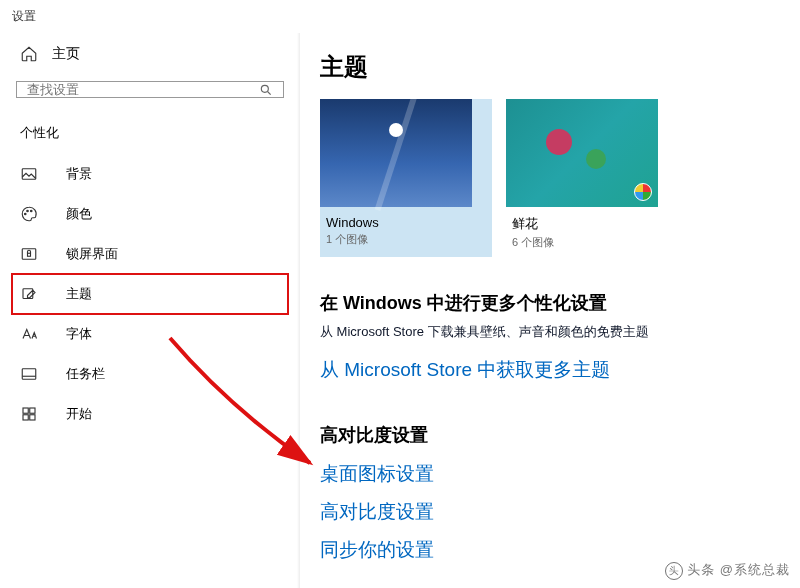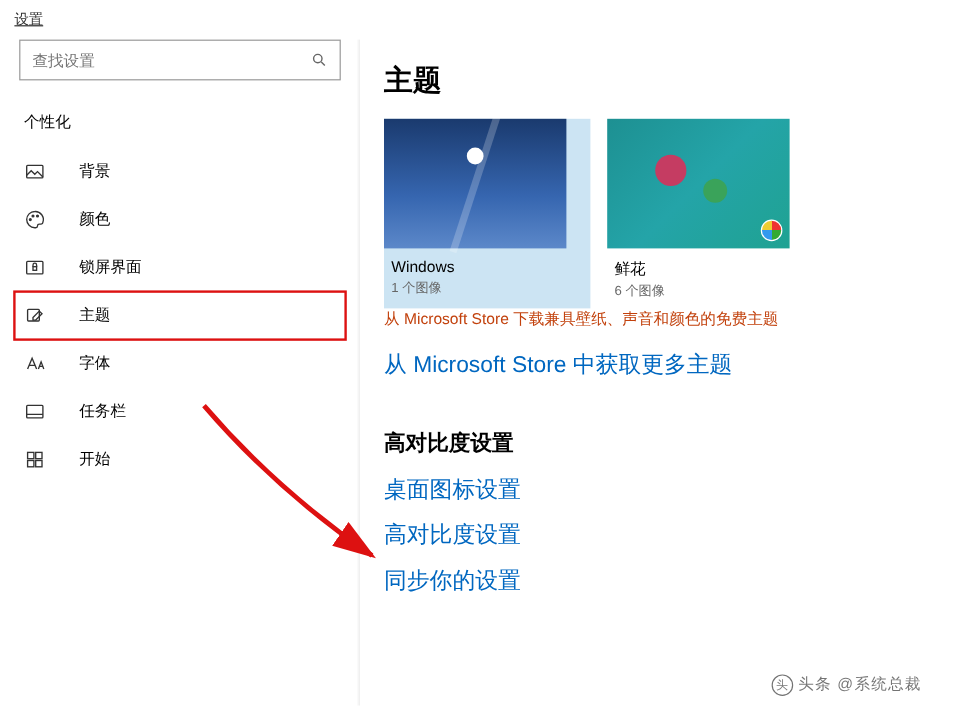--- a/index.html
+++ b/index.html
@@ -4,7 +4,7 @@
 <style>
 * { margin: 0; padding: 0; box-sizing: border-box; font-family: "Segoe UI", "Microsoft YaHei", sans-serif; }
 body { width: 800px; height: 588px; background: #fff; overflow: hidden; position: relative; }
-.window-title { padding: 8px 12px; font-size: 12px; color: #333; text-decoration: underline; }
+.window-title { padding: 8px 12px; font-size: 12px; color: #333; }
 .container { display: flex; height: calc(100% - 30px); }
 .sidebar { width: 300px; padding: 0 12px; border-right: none; position: relative; }
 .sidebar::after { content: ""; position: absolute; top: 0; right: 0; width: 3px; height: 100%; background: linear-gradient(to right, transparent, rgba(0,0,0,0.07)); }

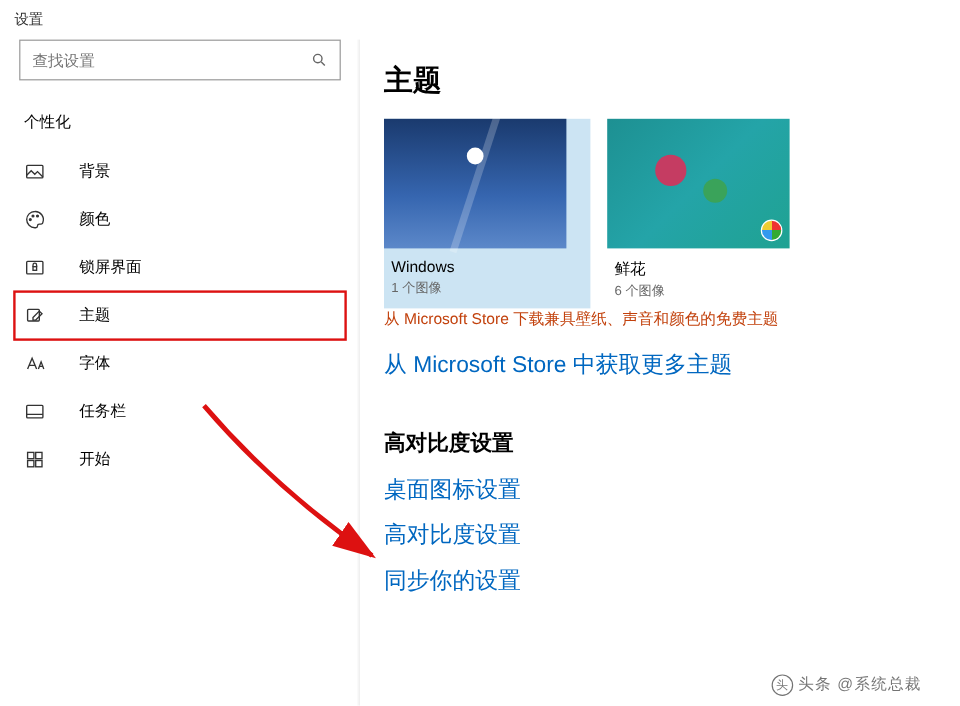--- a/index.html
+++ b/index.html
@@ -49,6 +49,12 @@
 
   <div class="sidebar">
 
+    <div class="home-row">
+      <svg viewBox="0 0 24 24" fill="none" stroke="#333" stroke-width="1.5">
+          <path d="M3 11 12 3l9 8v9a1 1 0 0 1-1 1h-5v-6h-6v6H4a1 1 0 0 1-1-1z"></path>
+        </svg>
+      <span>主页</span>
+    </div>
 
     <div class="search-box">
       <input placeholder="查找设置" style="">

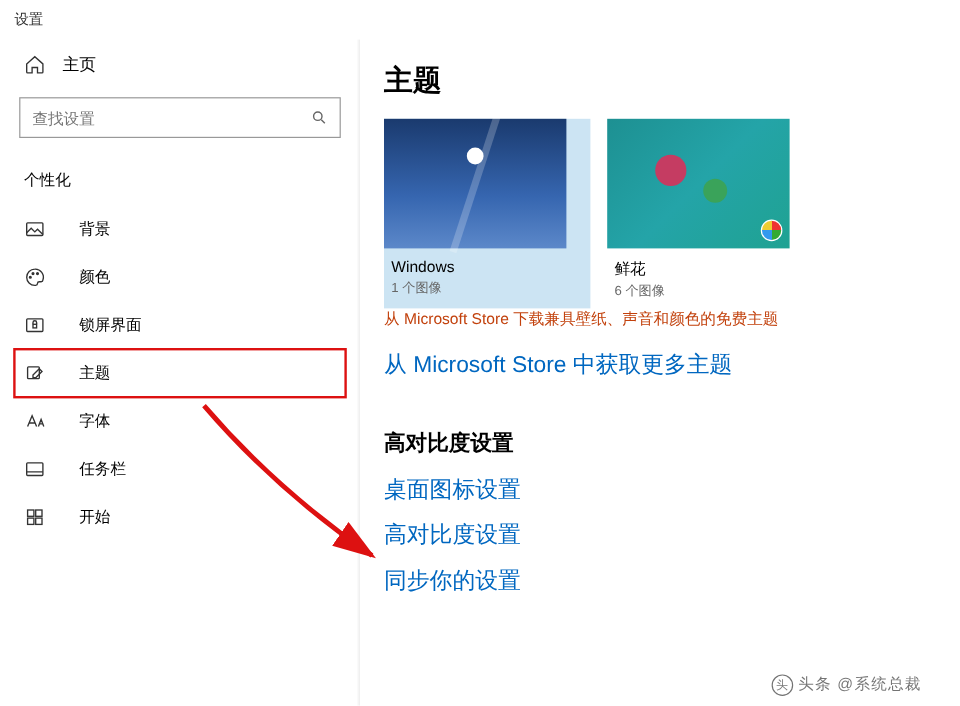--- a/index.html
+++ b/index.html
@@ -10,7 +10,7 @@
 .sidebar::after { content: ""; position: absolute; top: 0; right: 0; width: 3px; height: 100%; background: linear-gradient(to right, transparent, rgba(0,0,0,0.07)); }
 .home-row { display: flex; align-items: center; gap: 14px; padding: 12px 8px 18px 8px; font-size: 14px; cursor: pointer; }
 .home-row svg { width: 18px; height: 18px; }
-.search-box { display: flex; align-items: center; justify-content: space-between; border: 1px solid #999; padding: 6px 10px; margin: 0 4px 18px 4px; height: 34px; }
+.search-box { display: flex; align-items: center; justify-content: space-between; border: 1px solid #999; padding: 6px 10px; margin: 0 4px 18px 4px; height: 17px; }
 .search-box input { border: none; outline: none; font-size: 13px; width: 90%; background: transparent; }
 .search-box svg { width: 14px; height: 14px; color: #666; }
 .section-title { font-size: 13px; font-weight: 400; padding: 8px 8px 12px 8px; }

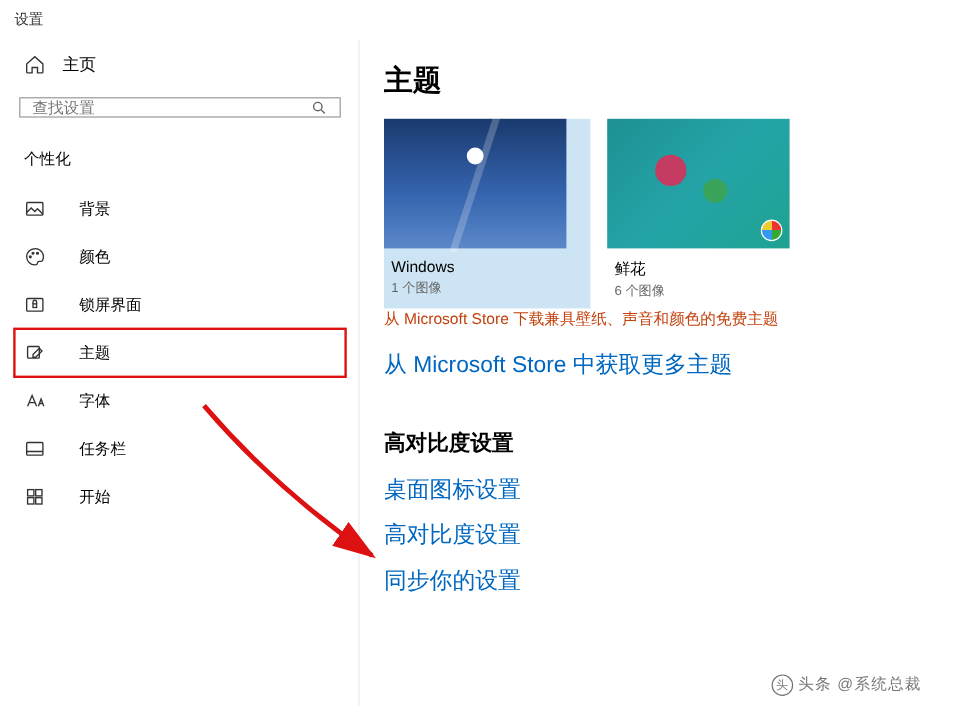--- a/index.html
+++ b/index.html
@@ -150,6 +150,7 @@
       </div>
     </div>
 
+    <div class="sec-head">在 Windows 中进行更多个性化设置</div>
     <div class="sec-sub">从 Microsoft Store 下载兼具壁纸、声音和颜色的免费主题</div>
     <a class="link">从 Microsoft Store 中获取更多主题</a>
 

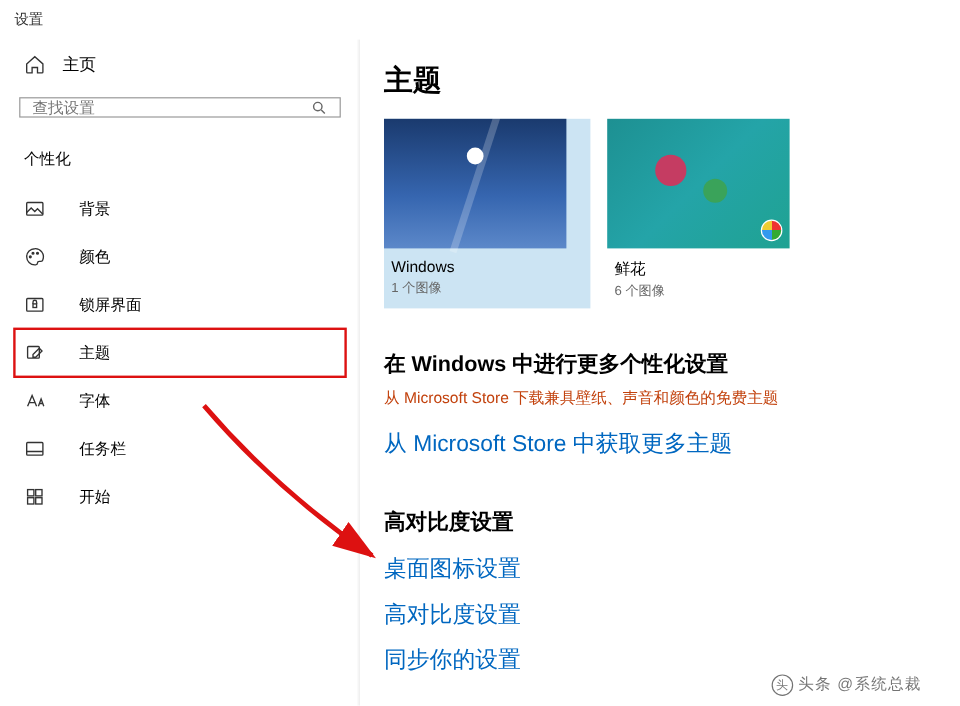--- a/index.html
+++ b/index.html
@@ -34,7 +34,7 @@
 .theme-name { font-size: 13px; padding: 8px 6px 2px 6px; }
 .theme-meta { font-size: 11px; color: #666; padding: 0 6px; }
 .sec-head { font-size: 18px; font-weight: 600; padding: 34px 0 8px 0; }
-.sec-sub { font-size: 13px; color: #c2410c; padding-bottom: 10px; }
+.sec-sub { font-size: 13px; color: #0f172a; padding-bottom: 10px; }
 .link { font-size: 19px; color: #0067c0; padding: 6px 0; cursor: pointer; display: block; }
 .arrow { position: absolute; left: 160px; top: 328px; pointer-events: none; z-index: 5; }
 .watermark { position: absolute; right: 32px; bottom: 8px; font-size: 13px; color: rgba(0,0,0,0.55); letter-spacing: 1px; margin-left: 24px; }

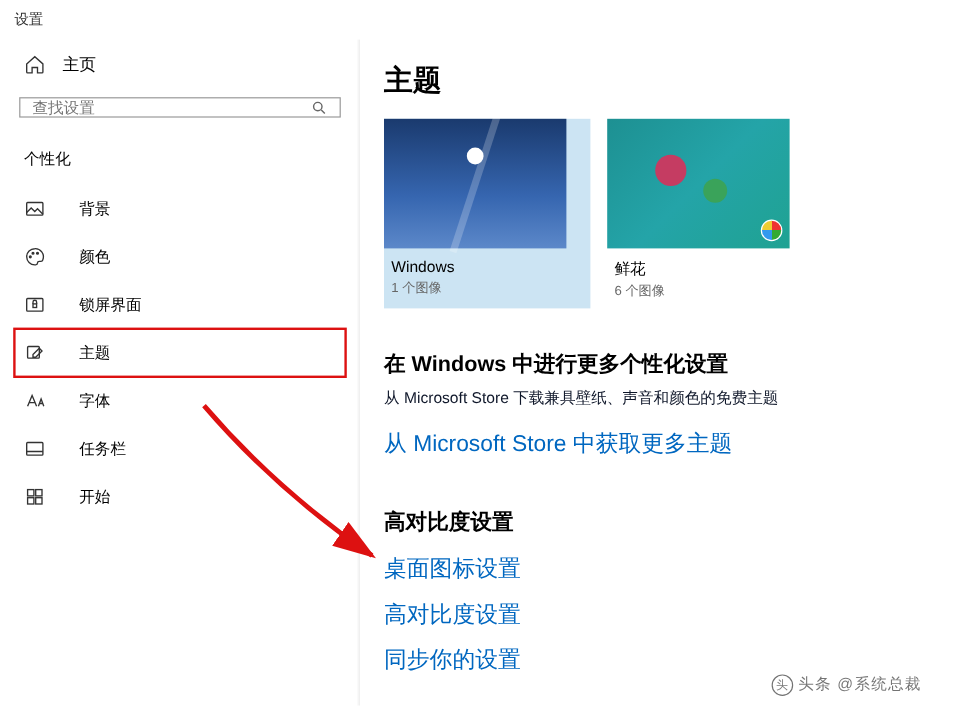--- a/index.html
+++ b/index.html
@@ -37,7 +37,7 @@
 .sec-sub { font-size: 13px; color: #0f172a; padding-bottom: 10px; }
 .link { font-size: 19px; color: #0067c0; padding: 6px 0; cursor: pointer; display: block; }
 .arrow { position: absolute; left: 160px; top: 328px; pointer-events: none; z-index: 5; }
-.watermark { position: absolute; right: 32px; bottom: 8px; font-size: 13px; color: rgba(0,0,0,0.55); letter-spacing: 1px; margin-left: 24px; }
+.watermark { position: absolute; right: 10px; bottom: 8px; font-size: 13px; color: rgba(0,0,0,0.55); letter-spacing: 1px; margin-left: 24px; }
 .watermark .logo { display: inline-flex; align-items: center; justify-content: center; width: 18px; height: 18px; border: 1.5px solid rgba(0,0,0,0.55); border-radius: 50%; font-size: 10px; margin-right: 4px; }
 </style>
 </head>

